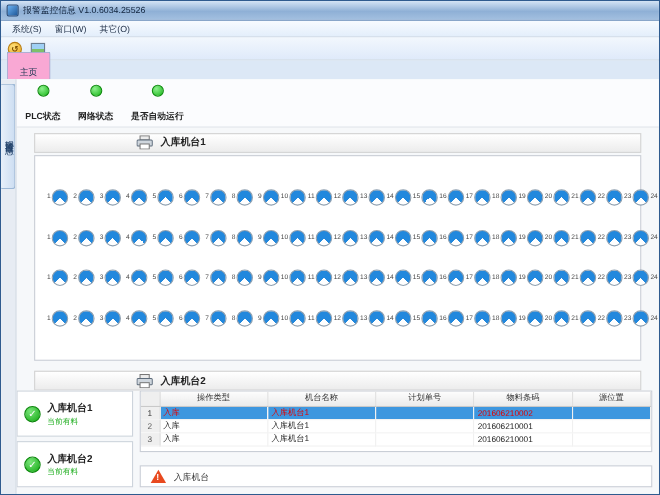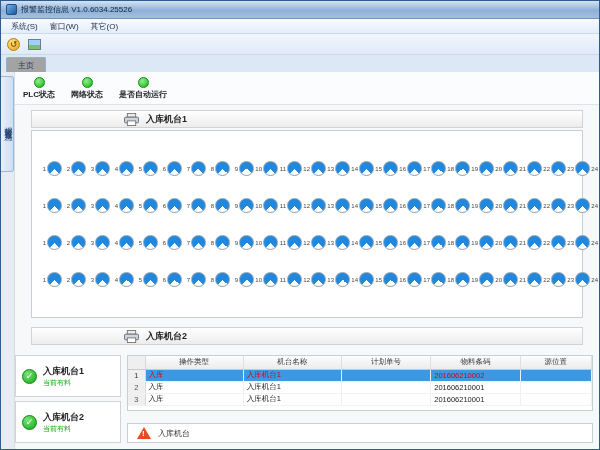--- a/index.html
+++ b/index.html
@@ -34,8 +34,8 @@
   
   .tabstrip { height: 17px; flex: 0 0 auto; background: #dce8f6; display: flex; align-items: flex-end;
               padding-left: 5px; }
-  .tab { font-size: 8px; background: #a3a3a3; border: 1px solid #96add1; border-bottom: none;
-         border-radius: 2px 2px 0 0; padding: 2px 11px 1px; color: #223a55; position: relative; top: 0; }
+  .tab { font-size: 8px; background: #f9a8d4; border: 1px solid #96add1; border-bottom: none;
+         border-radius: 2px 2px 0 0; padding: 12px 11px 1px; color: #223a55; position: relative; top: 0; }
 
   
   .page { flex: 1 1 auto; background: #f6f8fa; position: relative; padding-left: 14px;

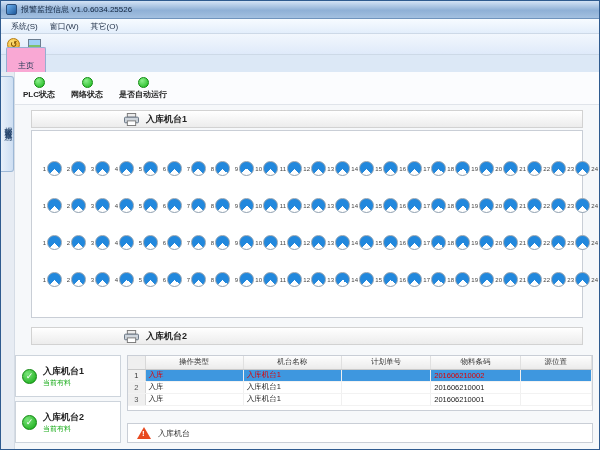--- a/index.html
+++ b/index.html
@@ -50,7 +50,7 @@
   
   .statusbar { display: flex; gap: 16px; padding: 5px 8px 4px; background: #fbfcfe;
                border-bottom: 1px solid #e0e4ea; }
-  .status-item { display: flex; flex-direction: column; align-items: center; gap: 1px; }
+  .status-item { display: flex; flex-direction: column; align-items: center; gap: 12px; }
   .status-dot { width: 11px; height: 11px; border-radius: 50%; border: 1px solid #0e8a0e;
                 background: radial-gradient(circle at 35% 30%, #8df08d, #17b517); }
   .status-label { font-size: 8px; font-weight: bold; color: #222; }

